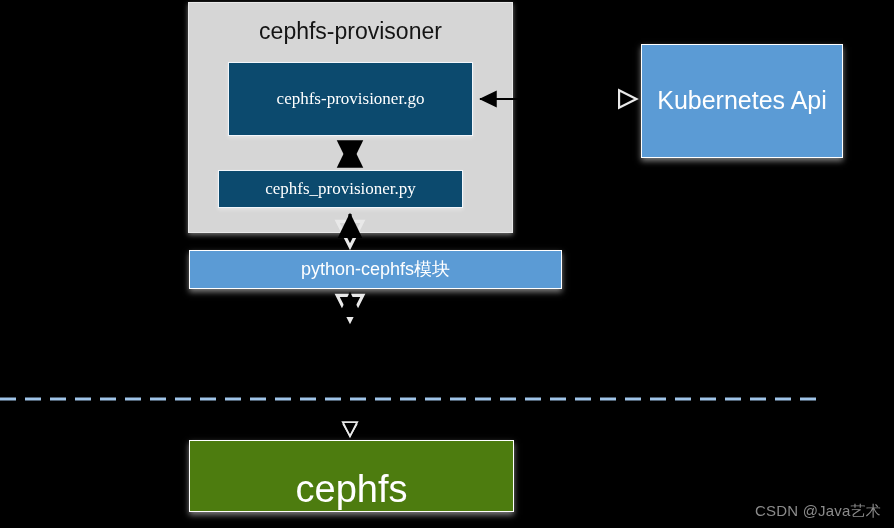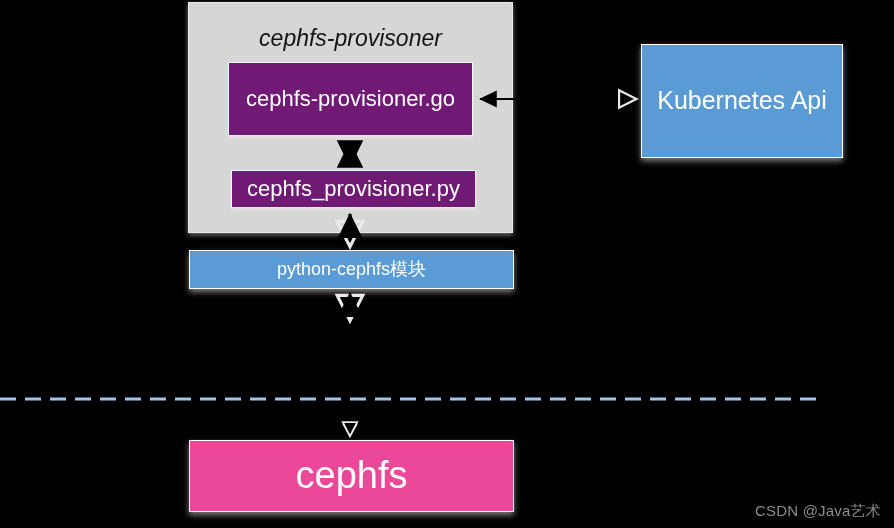--- a/index.html
+++ b/index.html
@@ -95,7 +95,7 @@
 <div id="canvas">
 
   <div class="box group-box" style="left:188px; top:2px; width:325px; height:231px;">
-    <div class="group-title" style="top:23px;font-style:italic;">cephfs-provisoner</div>
+    <div class="group-title" style="top:16px;">cephfs-provisoner</div>
   </div>
 
   <div class="box navy-box" style="left:228px; top:62px; width:245px; height:74px;">

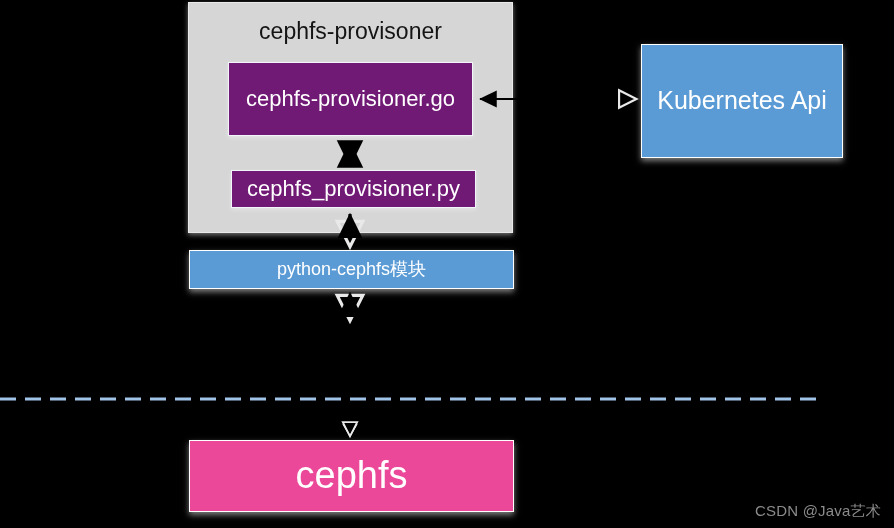--- a/index.html
+++ b/index.html
@@ -48,11 +48,12 @@
 
   
   .navy-box {
-    background: #701a75;
+    background: #0c4a6e;
     border: 1px solid #f2f6fb;
     color: #ffffff;
-    font-size: 22px;
+    font-size: 17px;
     box-shadow: 0 2px 4px rgba(255,255,255,0.35);
+    font-family: Liberation Serif, serif;
   }
 
   

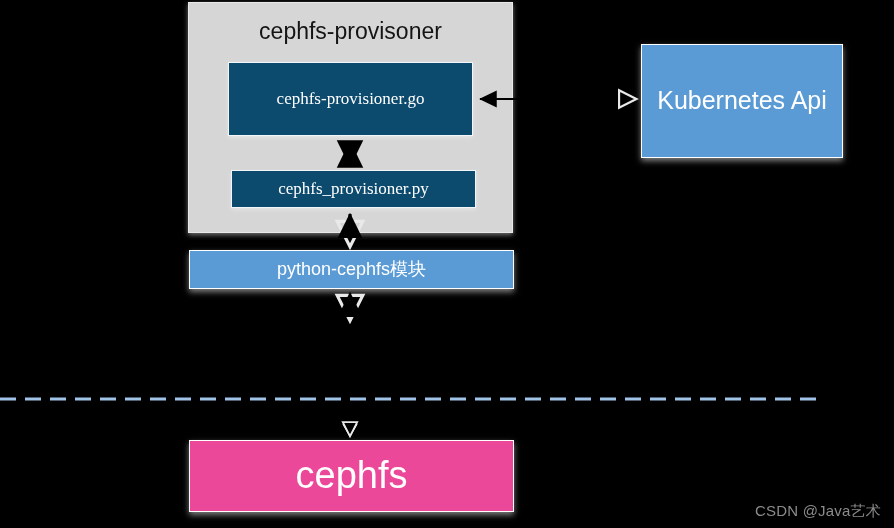--- a/index.html
+++ b/index.html
@@ -103,7 +103,7 @@
     <span>cephfs-provisioner.go</span>
   </div>
 
-  <div class="box navy-box" style="left:231px; top:170px; width:245px; height:38px;">
+  <div class="box navy-box" style="left:218px; top:170px; width:245px; height:38px;">
     <span>cephfs_provisioner.py</span>
   </div>
 

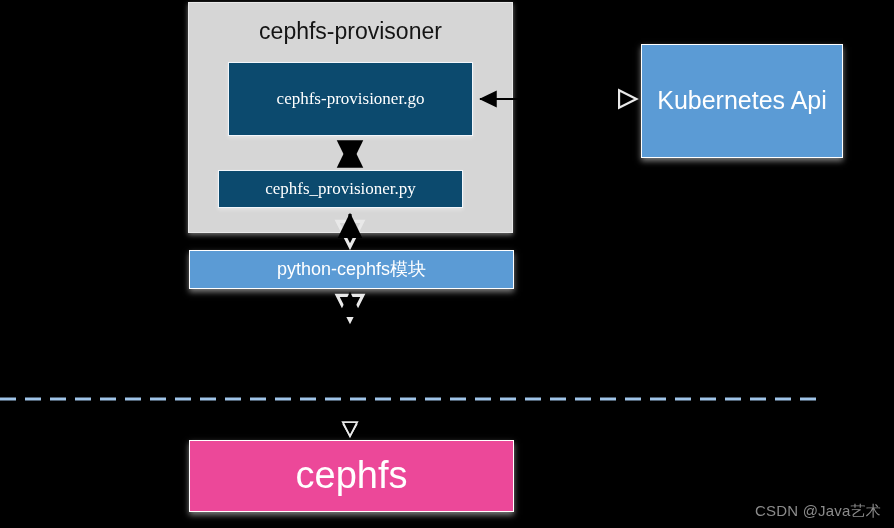--- a/index.html
+++ b/index.html
@@ -111,7 +111,7 @@
     <span>Kubernetes Api</span>
   </div>
 
-  <div class="box blue-box" style="left:189px; top:250px; width:325px; height:39px; font-size:18px;">
+  <div class="box blue-box" style="left:189px; top:250px; width:373px; height:39px; font-size:18px;">
     <span>python-cephfs模块</span>
   </div>
 

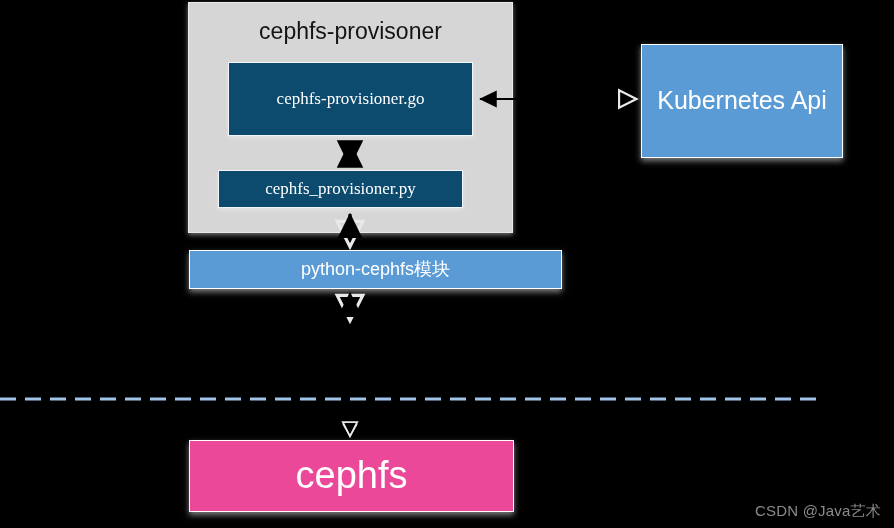--- a/index.html
+++ b/index.html
@@ -66,10 +66,11 @@
 
   
   .magenta-box {
-    background: #ec4899;
+    background: #4d7c0f;
     border: 1px solid #ffffff;
     color: #ffffff;
     box-shadow: 0 3px 6px rgba(255,255,255,0.5);
+    align-items: flex-end;
   }
 
   

